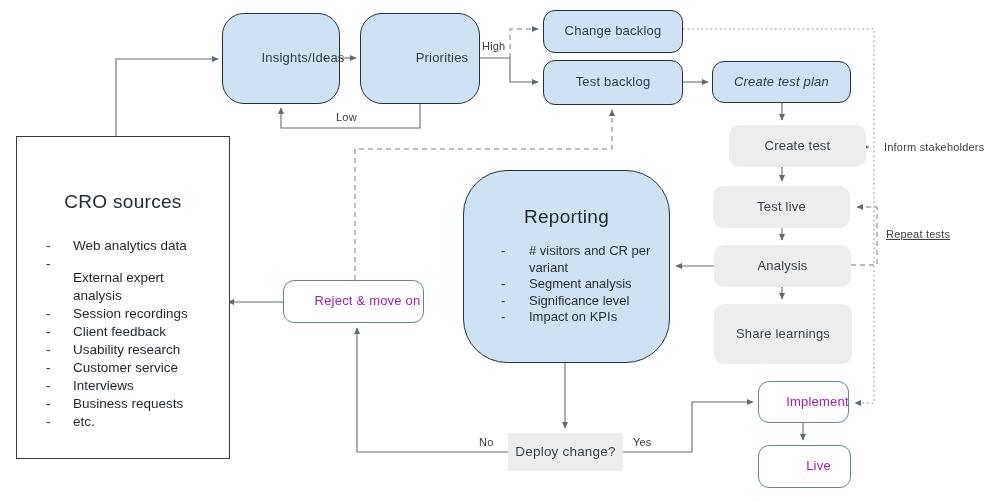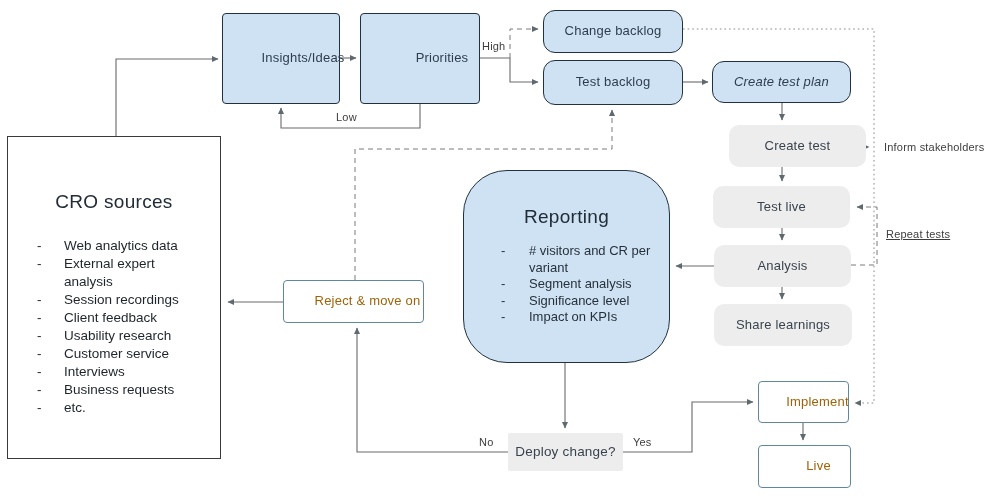--- a/index.html
+++ b/index.html
@@ -20,7 +20,7 @@
   }
   .blue{background:#cfe2f3;border:1.5px solid #22313f;}
   .blue.small{border-radius:12px;border-width:1.4px;}
-  .blue.big{border-radius:4px;padding-left:44px;}
+  .blue.big{border-radius:22px;padding-left:44px;}
   .gray{background:#ededed;border:none;border-radius:10px;color:#39434e;}
   .gray.square{border-radius:2px;}
   .outline{background:#ffffff;border:1.4px solid #5f87a0;border-radius:4px;color:#a16207;padding-left:28px;}

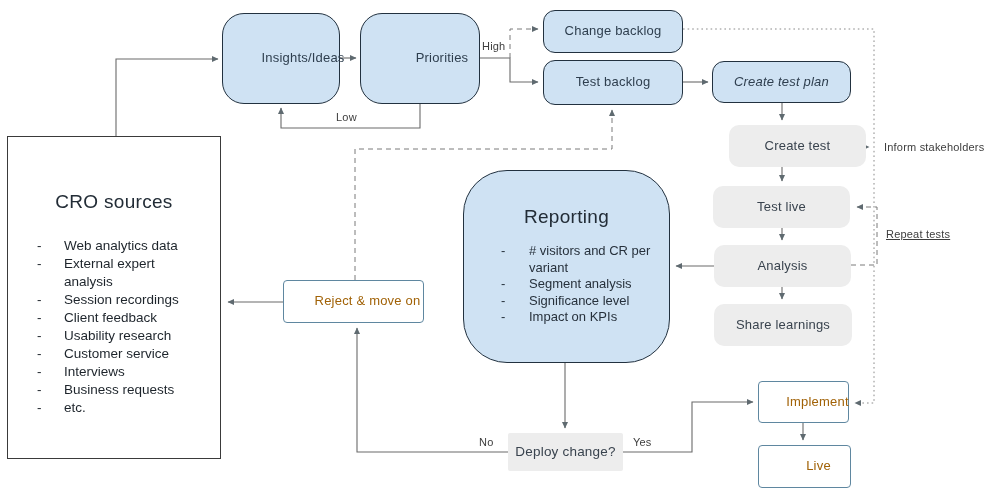--- a/index.html
+++ b/index.html
@@ -87,7 +87,7 @@
     </g>
   </svg>
 
-  <div class="panel" style="left:7px;top:136px;width:214px;height:323px;">
+  <div class="panel" style="left:16px;top:136px;width:214px;height:323px;">
     <div class="panel-title" style="margin-top:54px;">CRO sources</div>
     <div class="bullet-list cro-list" style="margin-top:24px;padding-left:29px;padding-right:8px;">
       <div class="li">

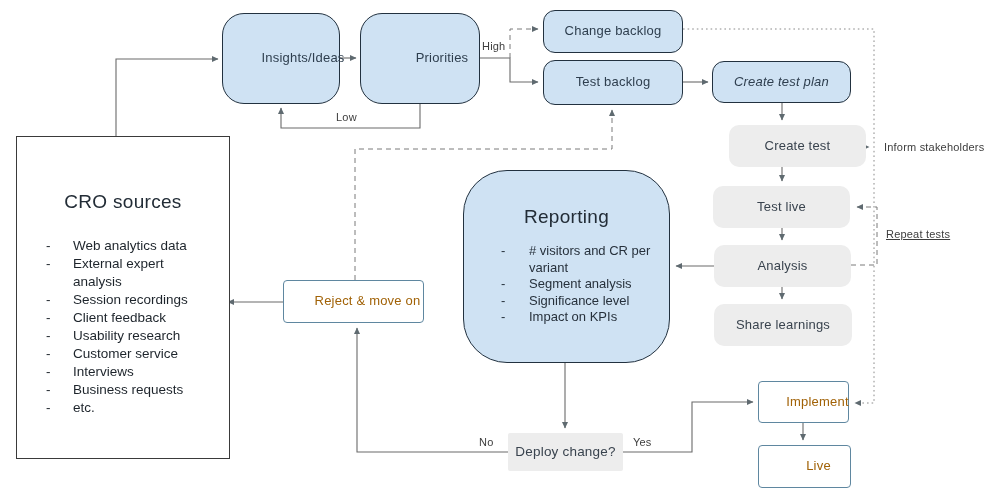--- a/index.html
+++ b/index.html
@@ -96,7 +96,7 @@
         </div>
       <div class="li">
           <span class="dash">-</span>
-          <span style="max-width:118px;">External expert analysis</span>
+          <span style="max-width:118px;margin-top:14px;">External expert analysis</span>
         </div>
       <div class="li">
           <span class="dash">-</span>

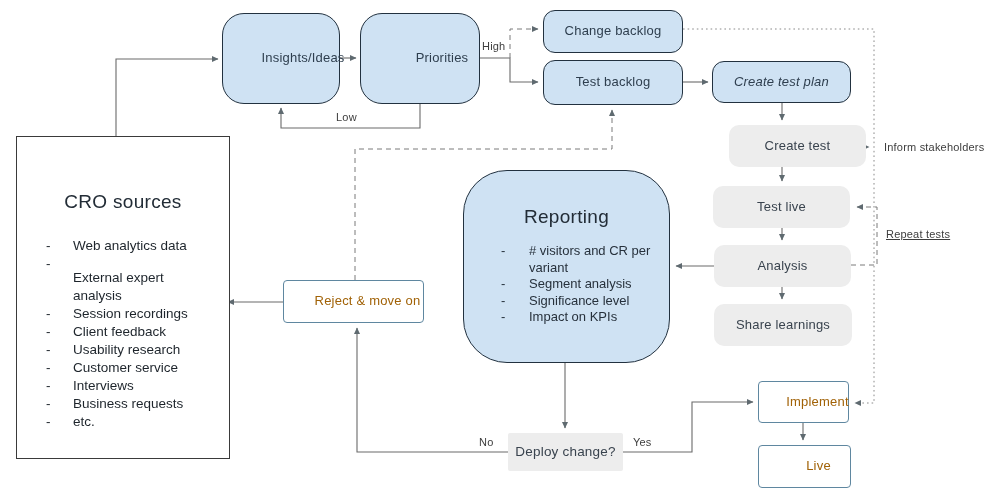--- a/index.html
+++ b/index.html
@@ -23,7 +23,7 @@
   .blue.big{border-radius:22px;padding-left:44px;}
   .gray{background:#ededed;border:none;border-radius:10px;color:#39434e;}
   .gray.square{border-radius:2px;}
-  .outline{background:#ffffff;border:1.4px solid #5f87a0;border-radius:4px;color:#a16207;padding-left:28px;}
+  .outline{background:#ffffff;border:1.4px solid #5f87a0;border-radius:11px;color:#a21caf;padding-left:28px;}
   .panel{
     position:absolute;box-sizing:border-box;
     background:#ffffff;border:1px solid #3a3a3a;

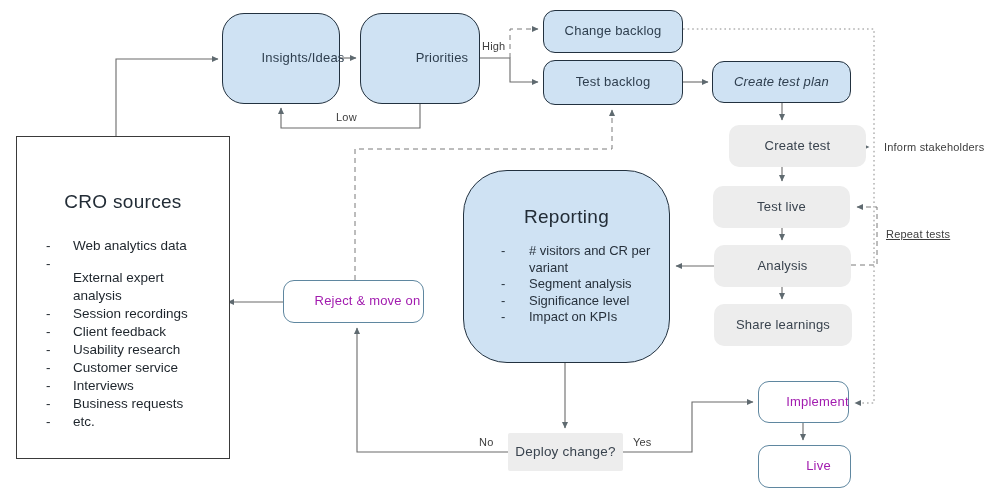--- a/index.html
+++ b/index.html
@@ -154,7 +154,7 @@
   <div class="node gray" style="left:714px;top:245px;width:137px;height:42px;">
     <span>Analysis</span>
   </div>
-  <div class="node gray" style="left:714px;top:304px;width:138px;height:42px;">
+  <div class="node gray" style="left:714px;top:304px;width:138px;height:60px;">
     <span>Share learnings</span>
   </div>
 

